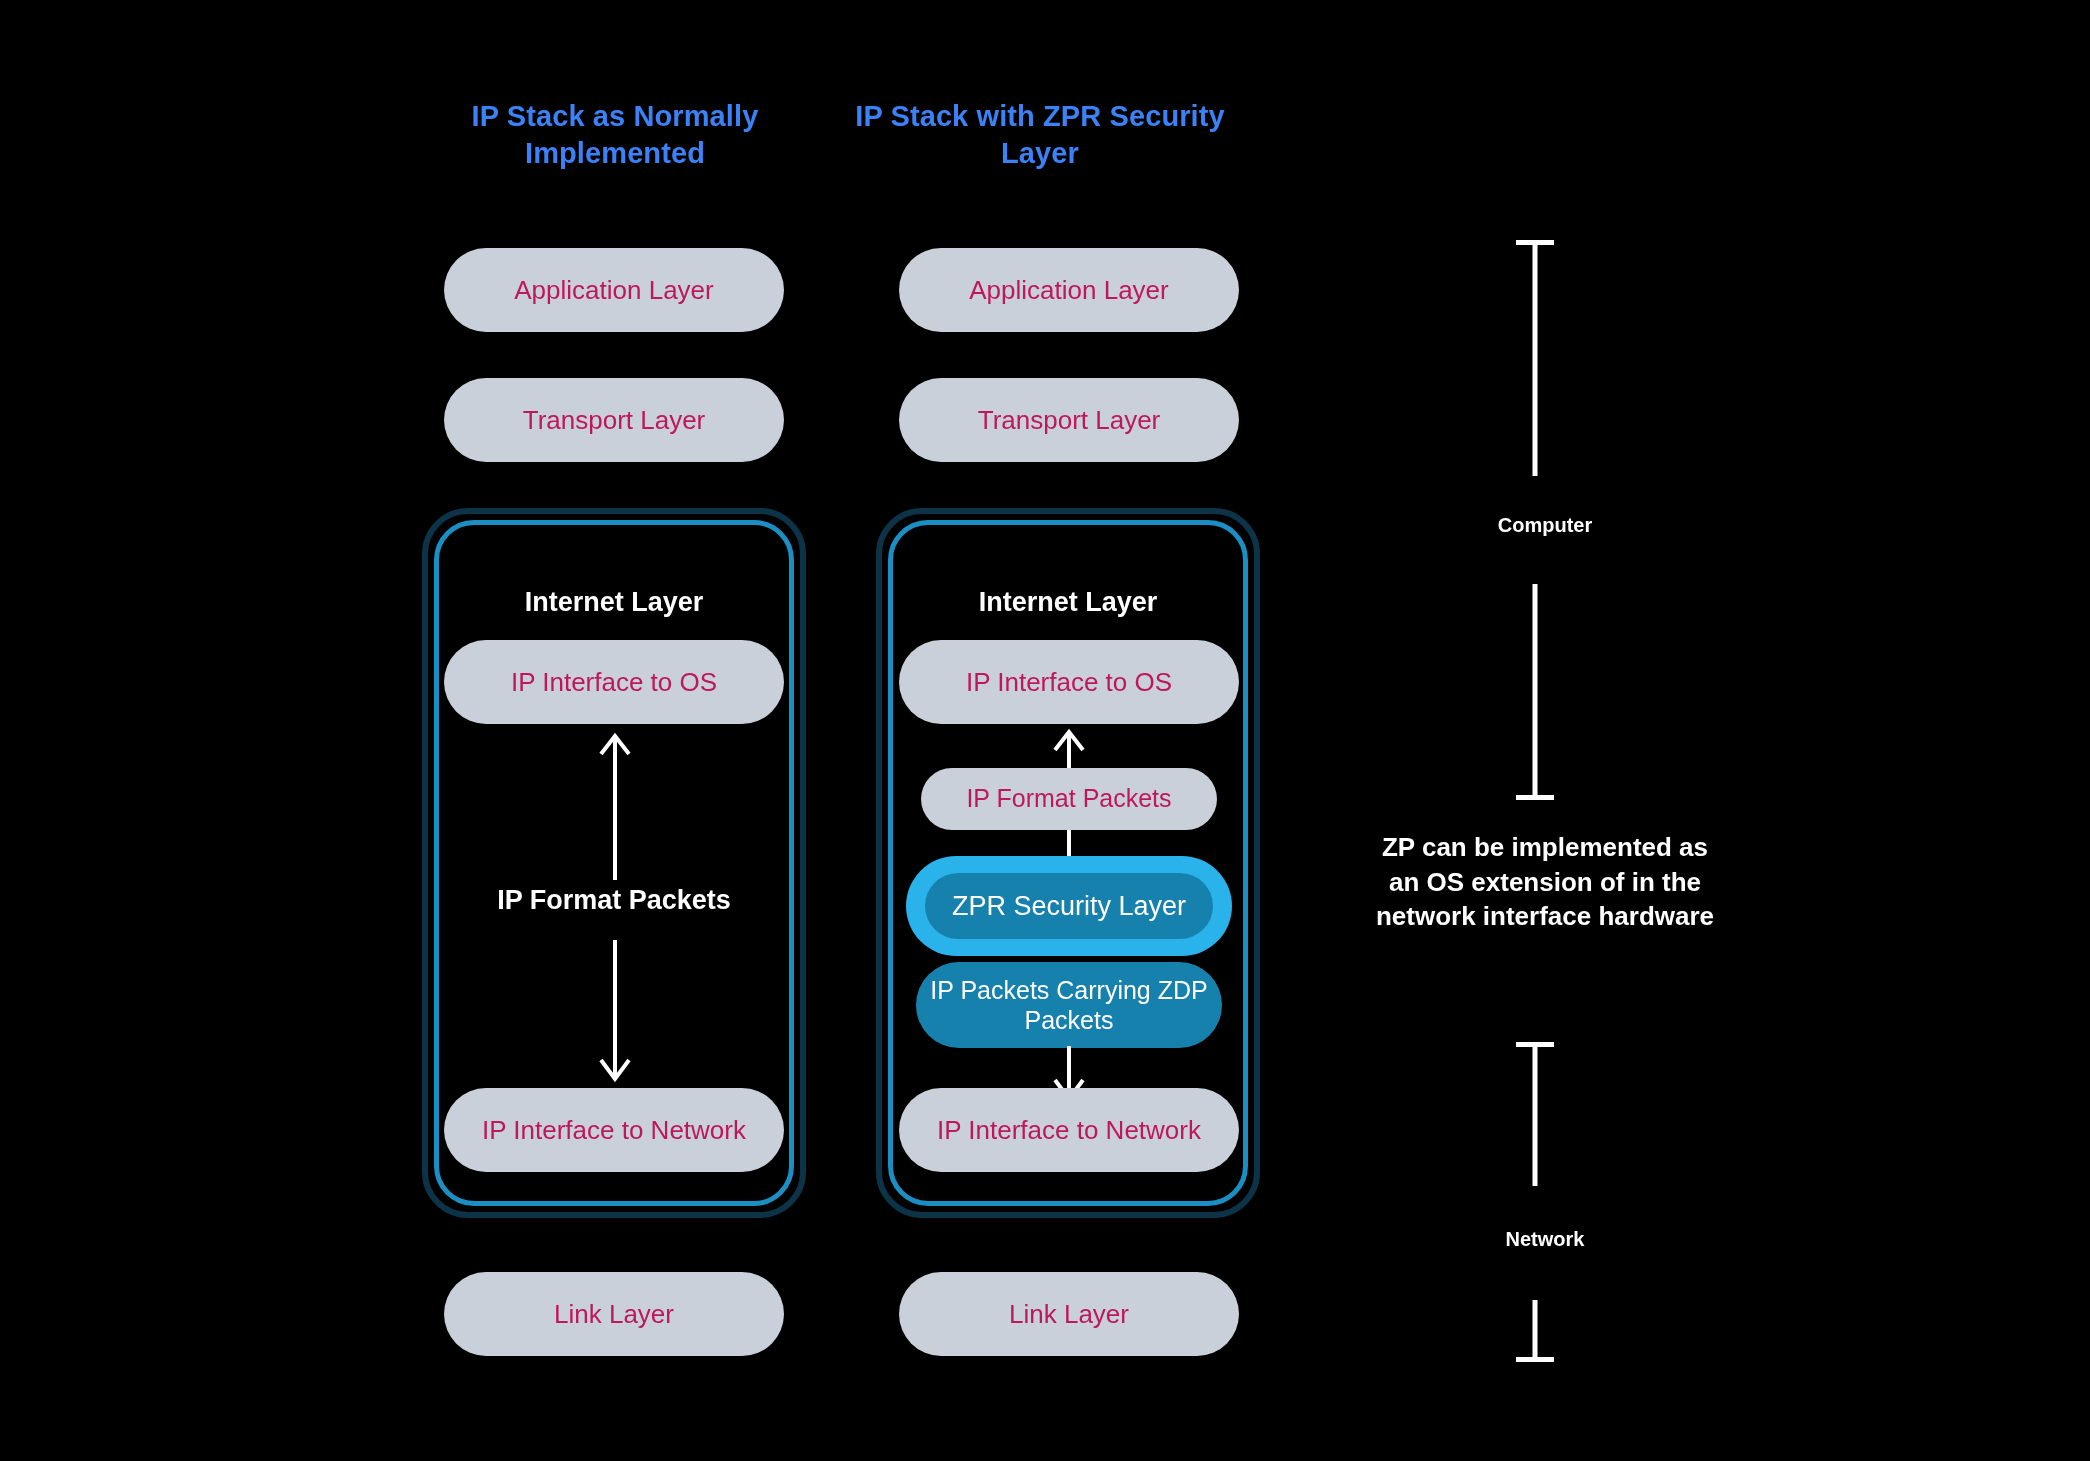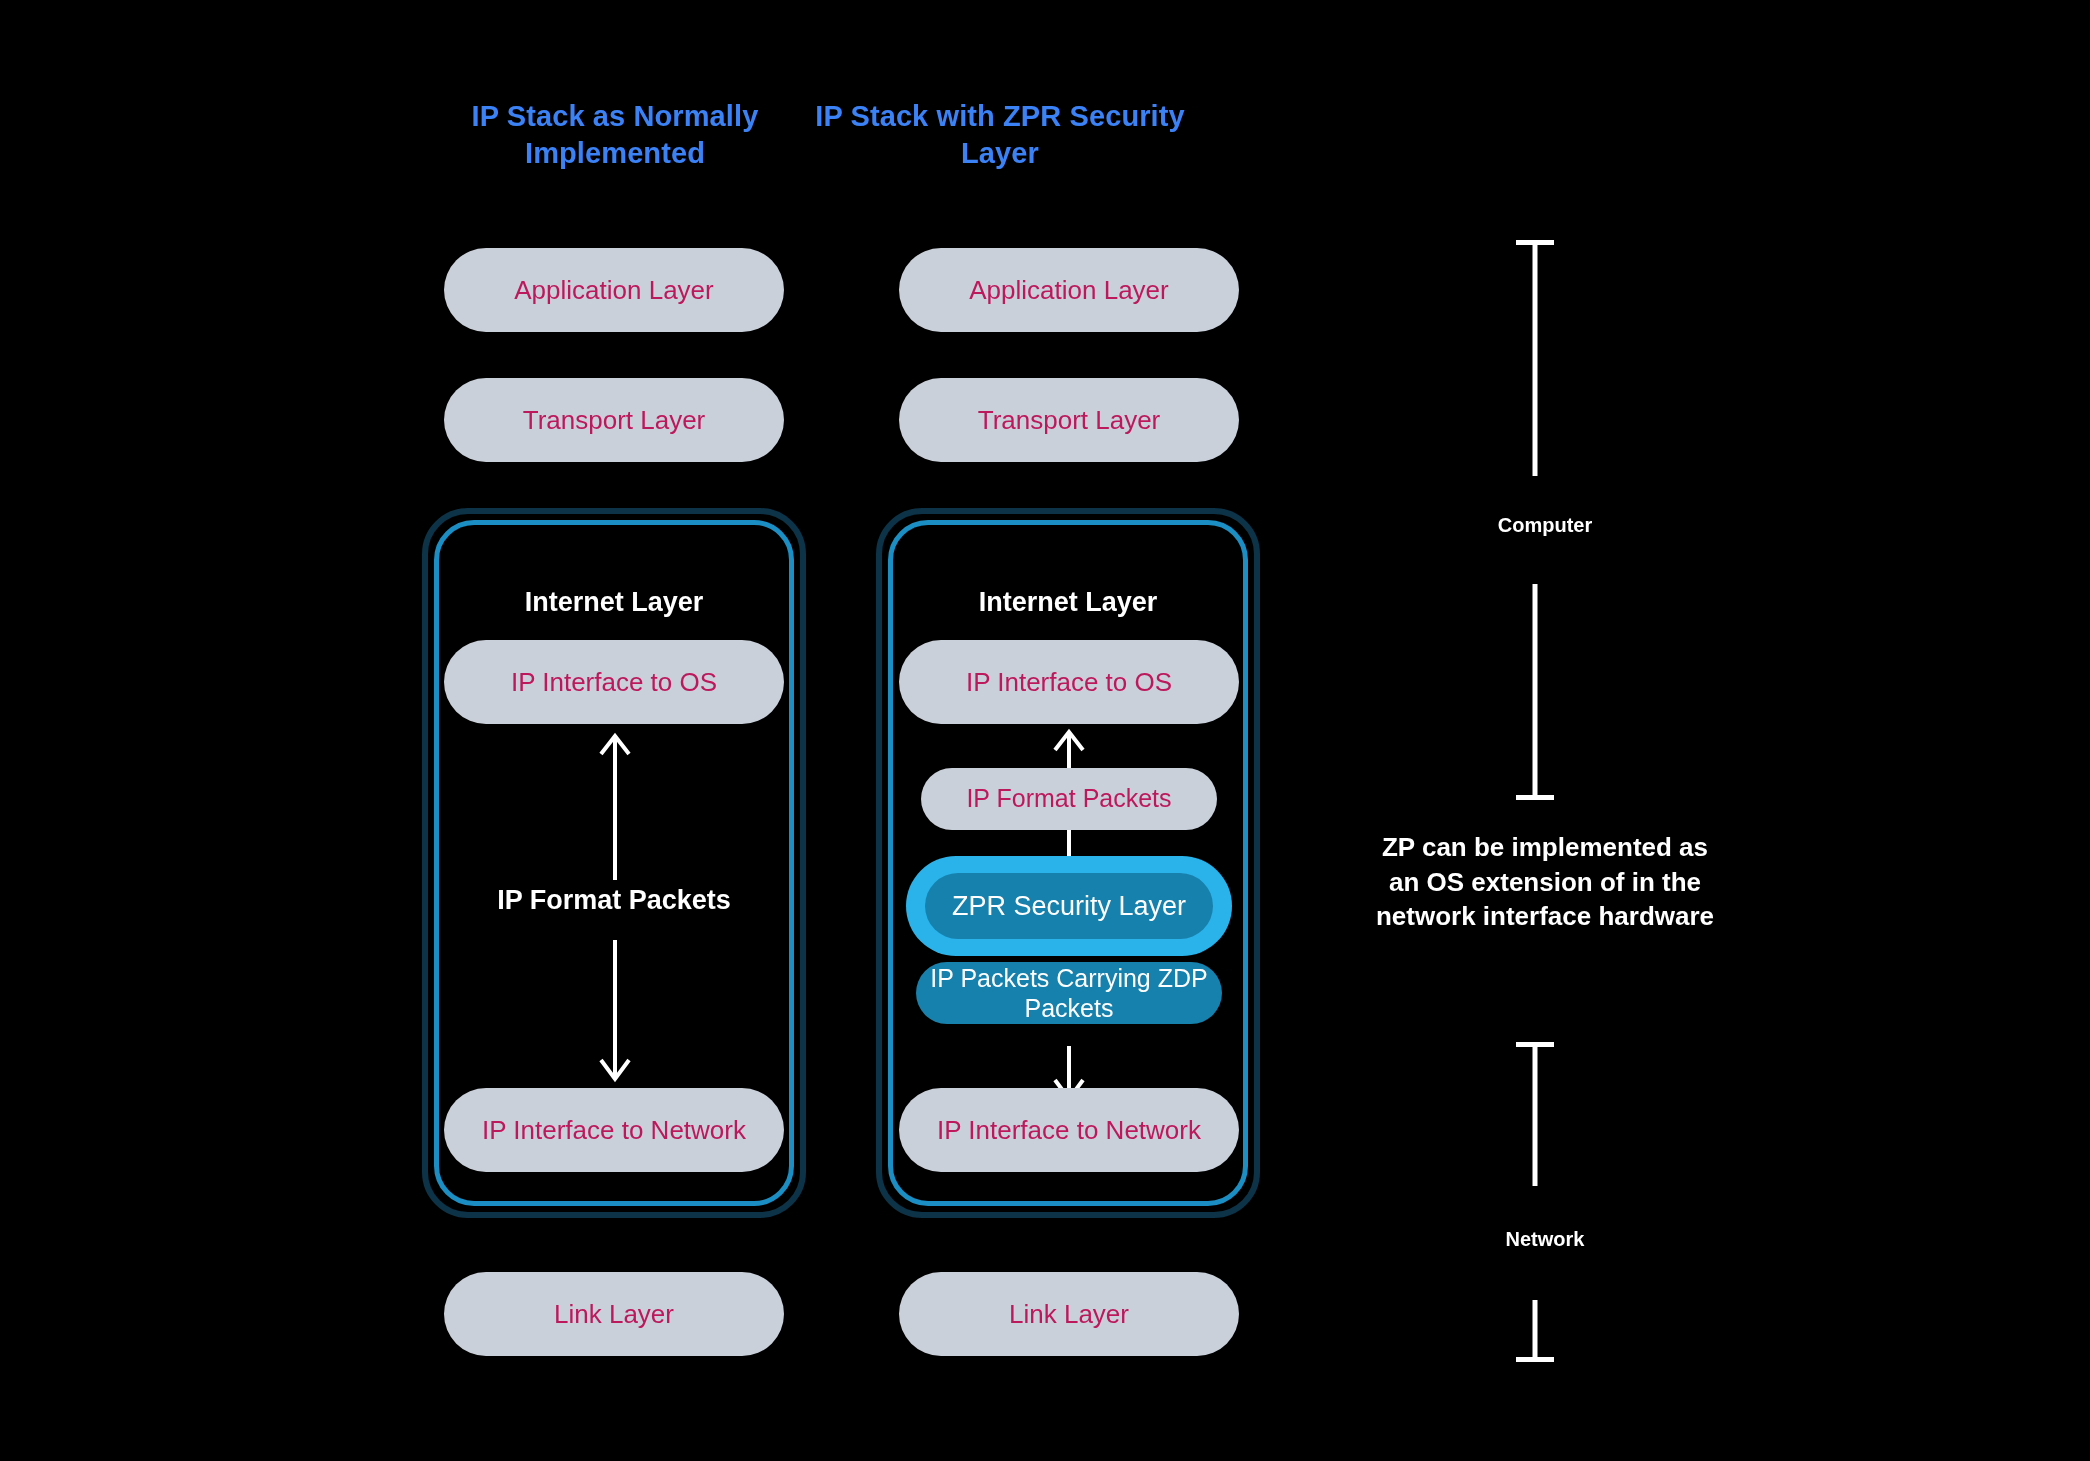--- a/index.html
+++ b/index.html
@@ -34,7 +34,7 @@
     color: #3b82f6;
   }
   #title-left  { left: 405px; top: 98px; }
-  #title-right { left: 790px; top: 98px; }
+  #title-right { left: 830px; top: 98px; }
 
   
   .pill {

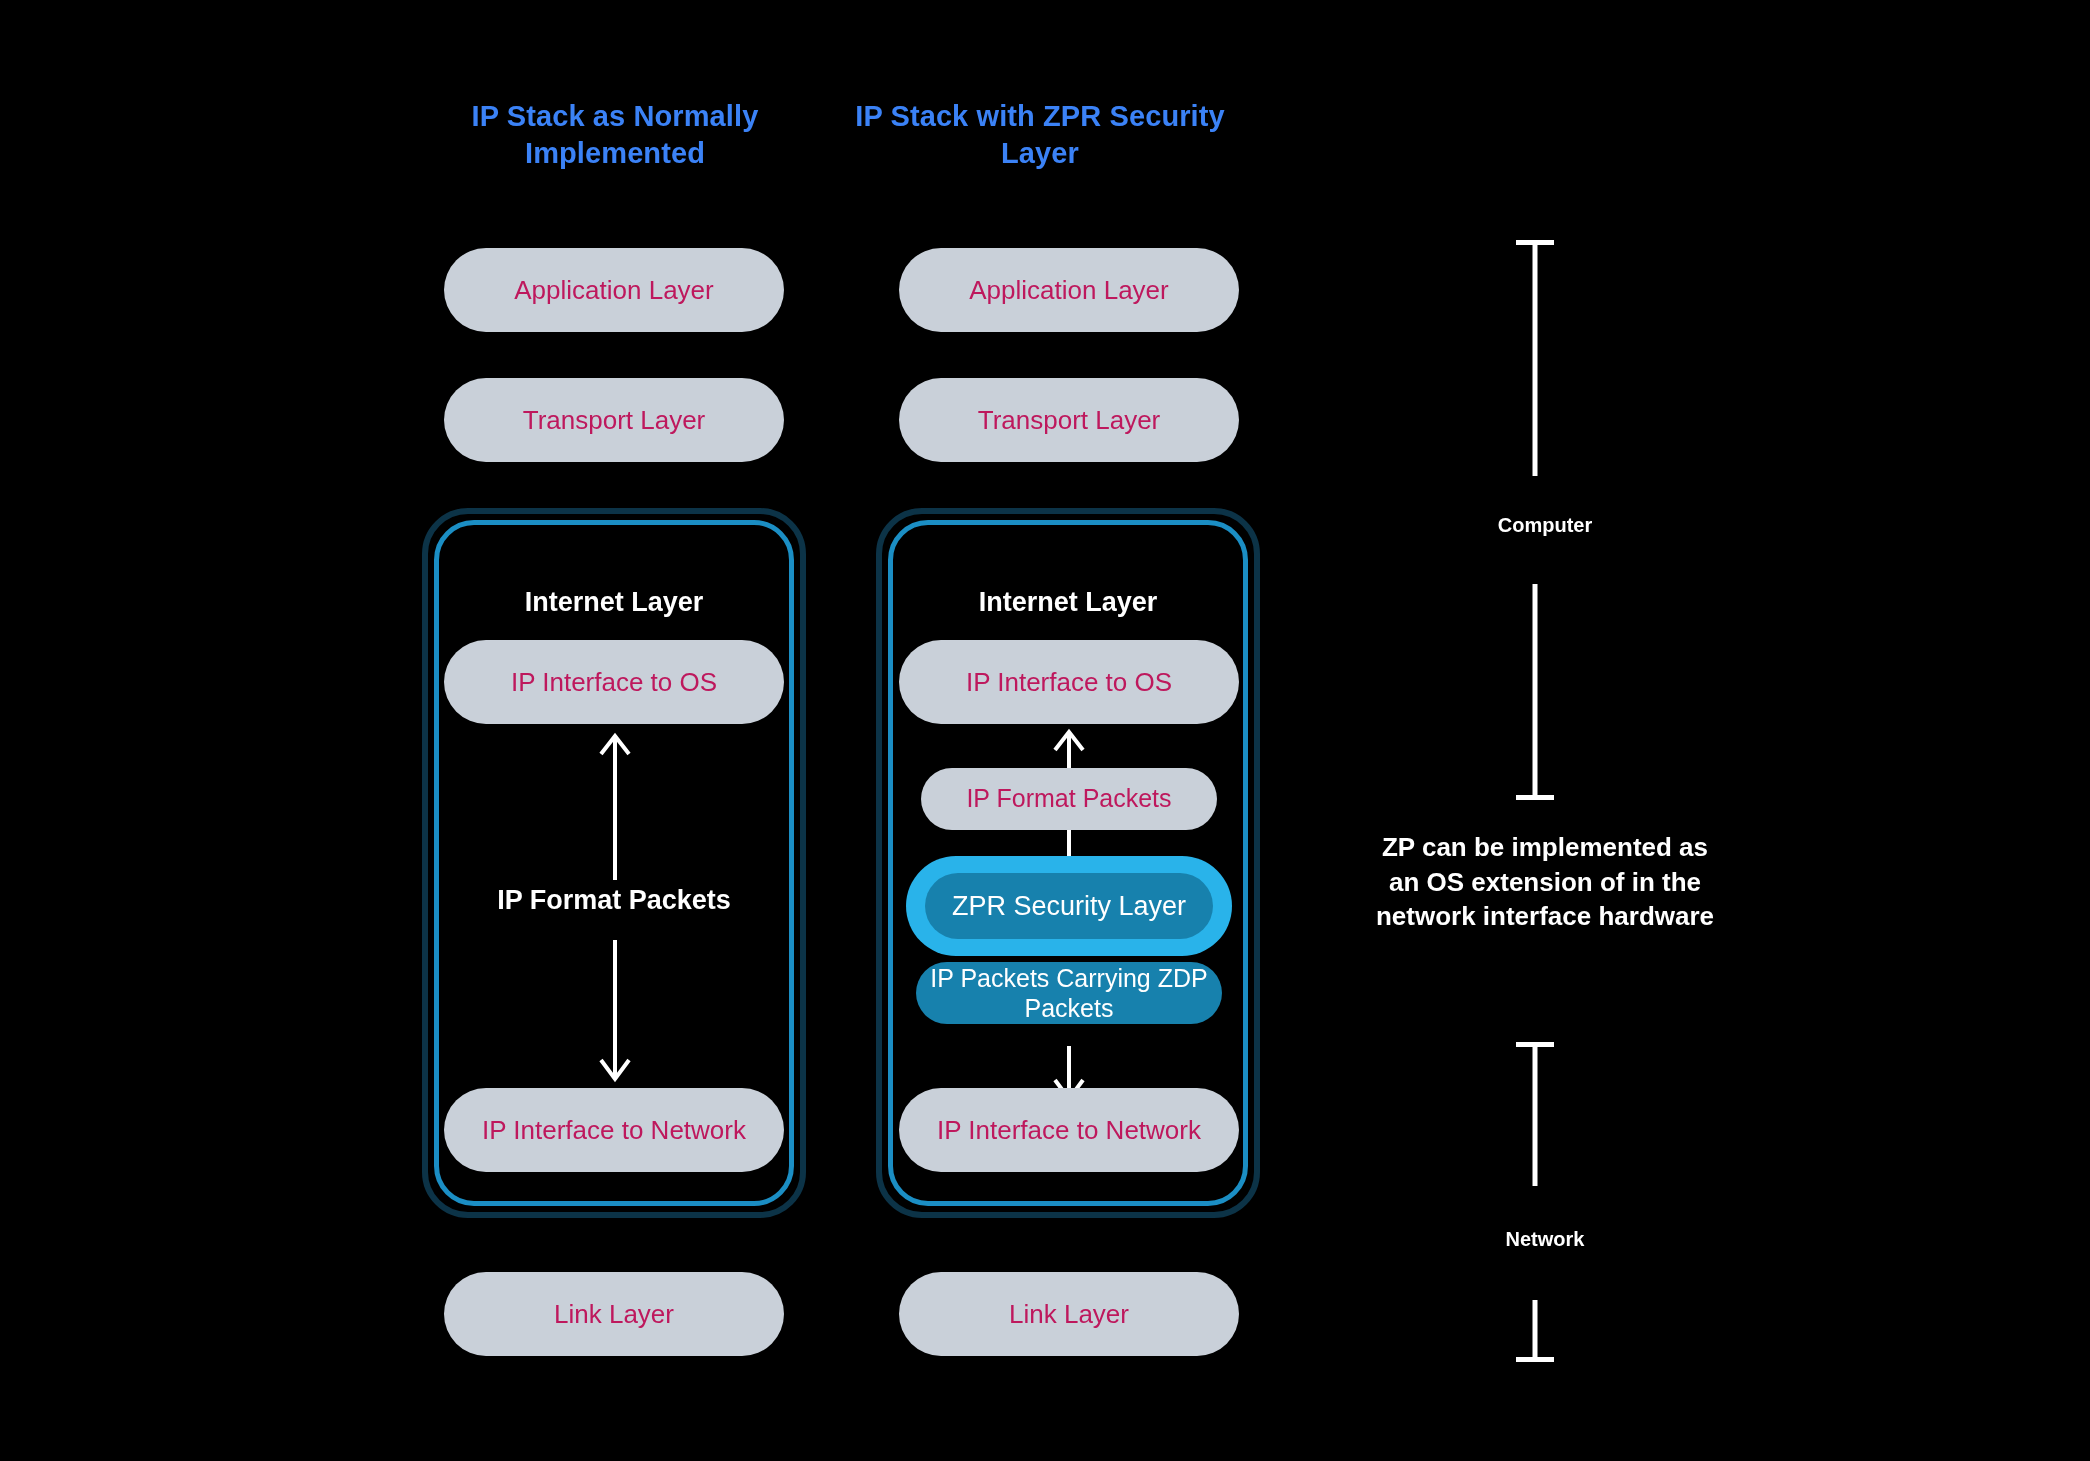--- a/index.html
+++ b/index.html
@@ -217,7 +217,7 @@
     <div class="pill-zpr-inner">ZPR Security Layer</div>
   </div>
 
-  <div class="pill-teal" style="left:916px; top:962px; width:306px; height:62px;">IP Packets Carrying ZDP Packets</div>
+  <div class="pill-teal" style="left:916px; top:962px; width:306px; height:86px;">IP Packets Carrying ZDP Packets</div>
 
   <svg class="arrow-svg" style="left:1050px; top:1046px;" width="38" height="58">
     <line x1="19" y1="0" x2="19" y2="50" stroke="#ffffff" stroke-width="4"></line>

